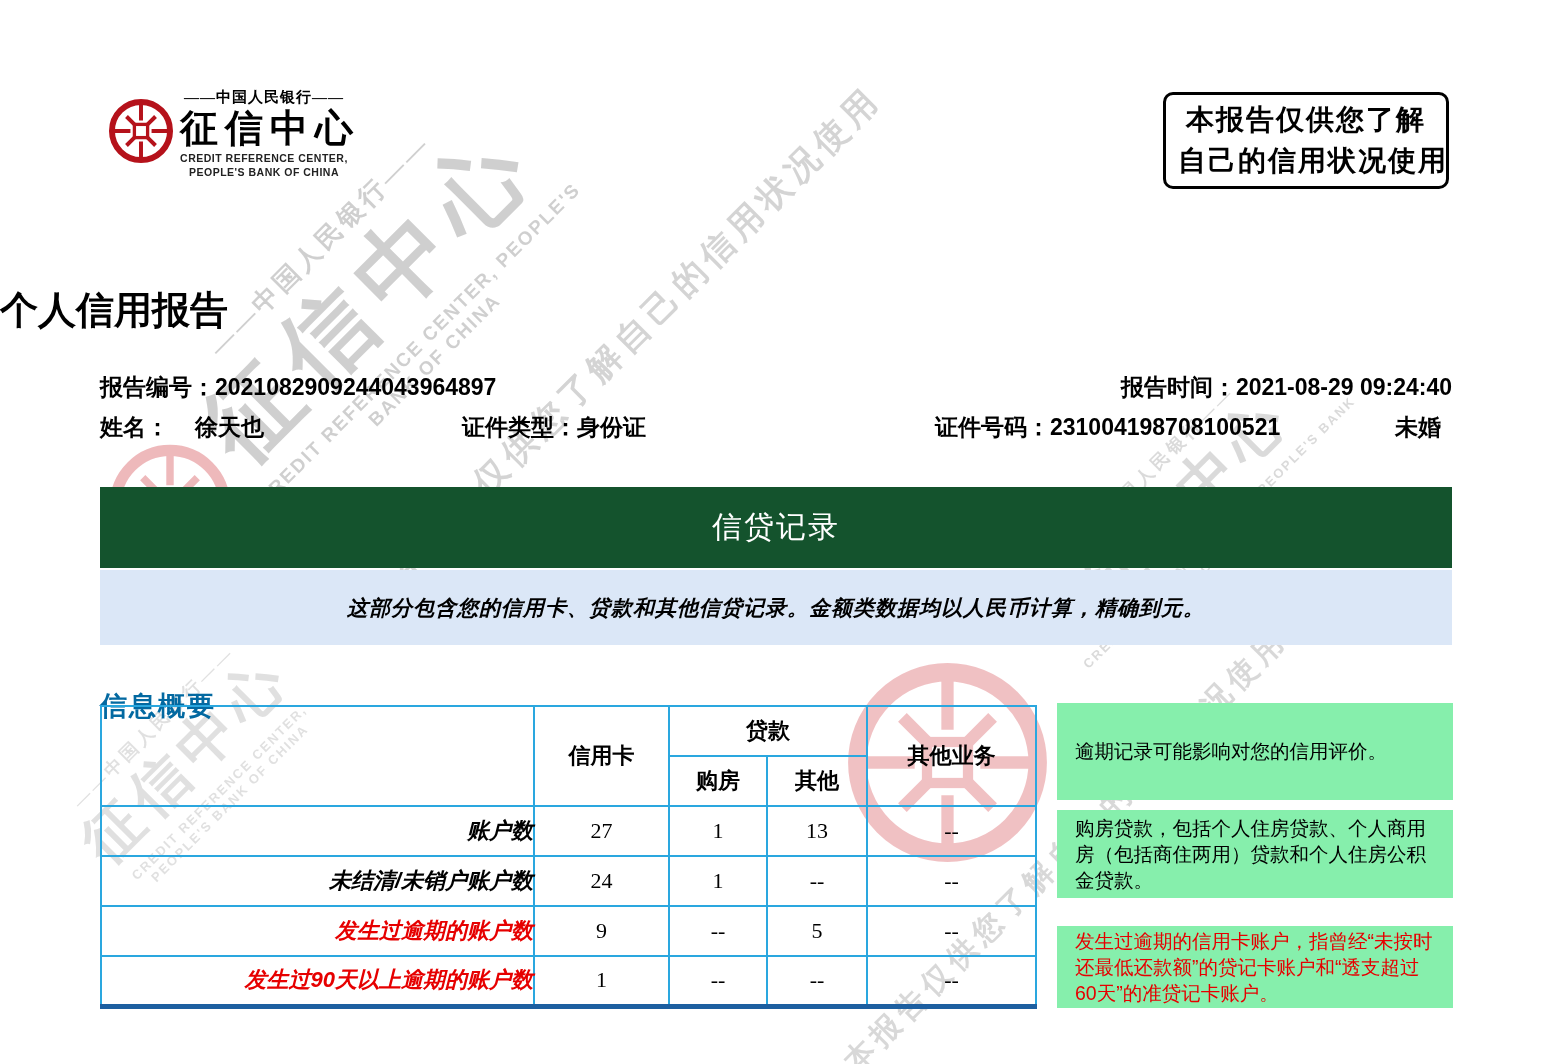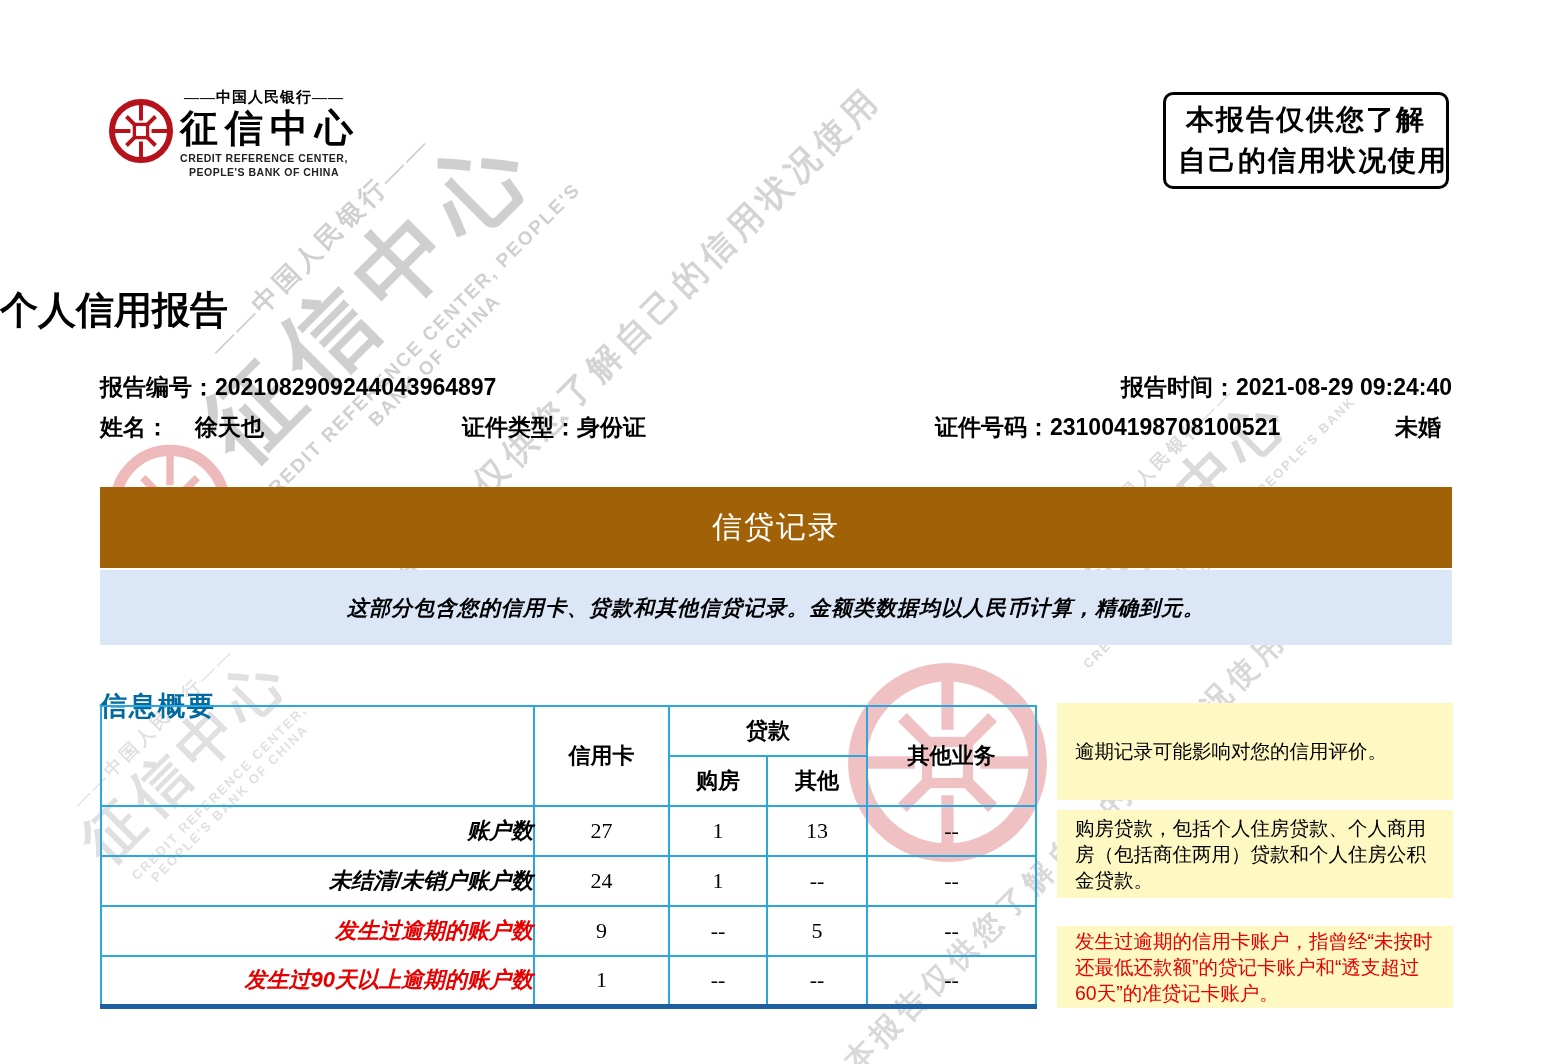--- a/index.html
+++ b/index.html
@@ -35,7 +35,7 @@
   .report-title{position:absolute;left:0;top:285px;width:1552px;font-size:38px;font-weight:bold;z-index:2;}
   .info{position:absolute;z-index:2;font-size:23px;font-weight:bold;white-space:nowrap;text-align:center;}
   
-  .banner{position:absolute;left:100px;top:487px;width:1352px;height:81px;background:#a16207;z-index:2;
+  .banner{position:absolute;left:100px;top:487px;width:1352px;height:81px;background:#14532d;z-index:2;
     display:flex;align-items:center;justify-content:center;color:#fff;font-size:30px;letter-spacing:2px;}
   .band{position:absolute;left:100px;top:570px;width:1352px;height:75px;background:#dbe7f7;z-index:2;
     display:flex;align-items:center;justify-content:center;font-size:21px;font-weight:bold;font-style:italic;letter-spacing:1px;}

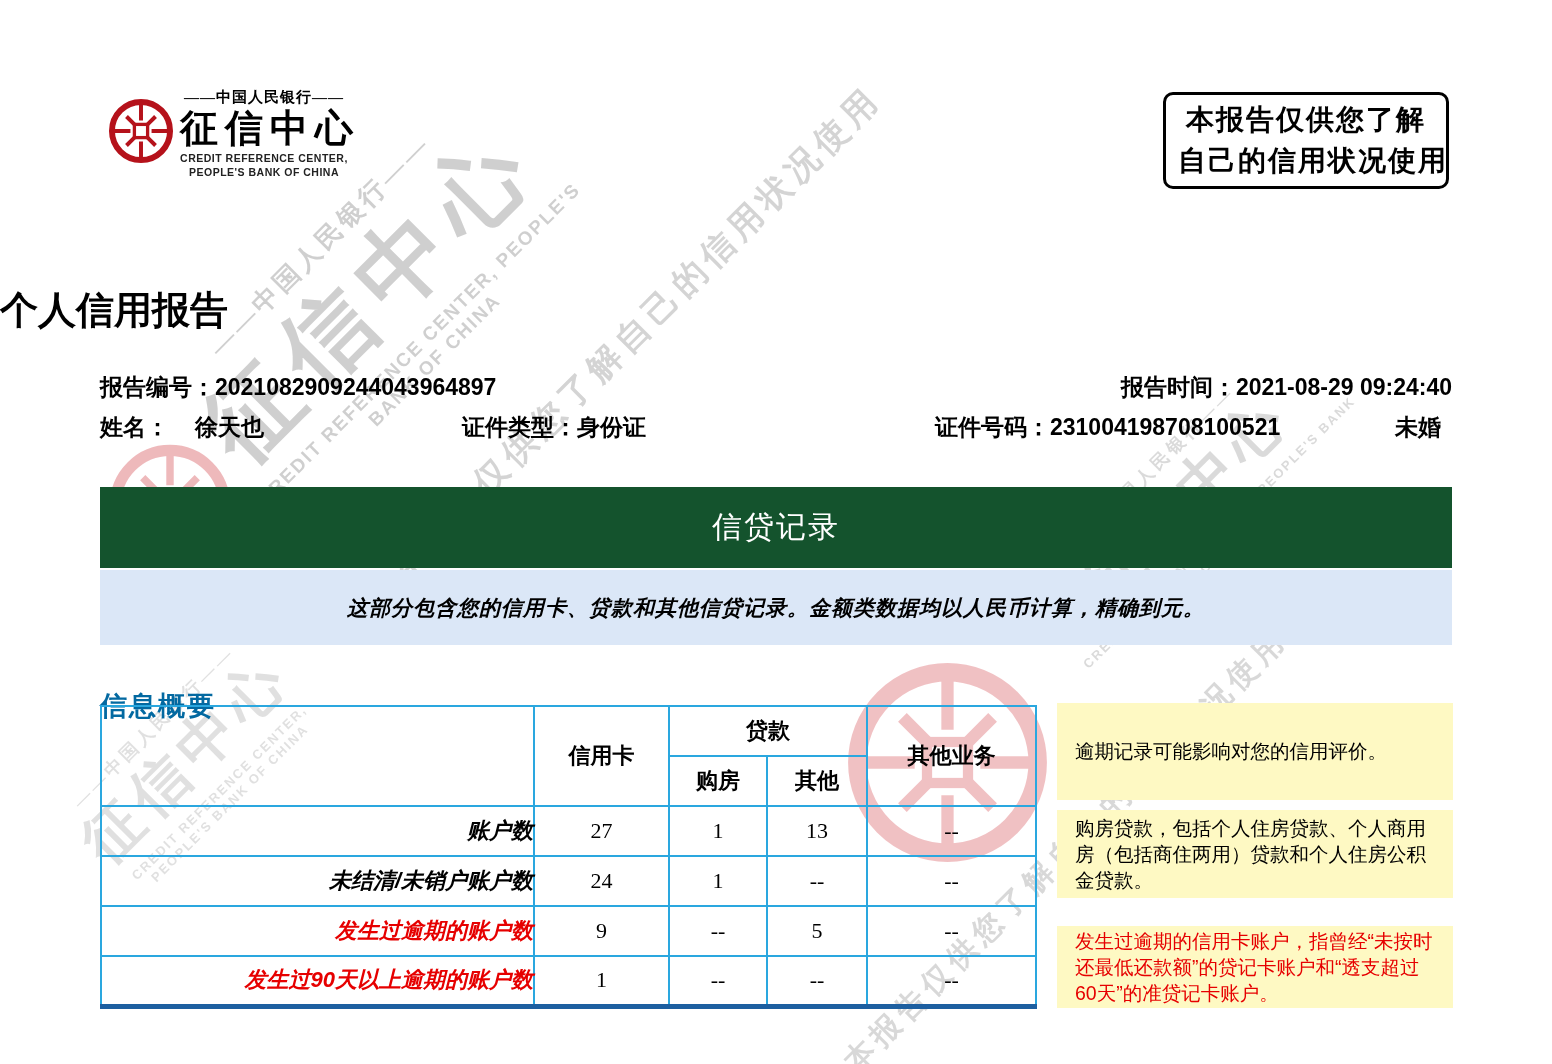--- a/index.html
+++ b/index.html
@@ -49,7 +49,7 @@
   td.val{text-align:center;font-family:"Liberation Serif",serif;font-size:24px;font-weight:normal;border-radius:8px;}
   tr.row-red td.lbl{color:#e60000;}
   
-  .note{position:absolute;left:1057px;width:396px;background:#fef9c3;z-index:2;
+  .note{position:absolute;left:1057px;width:396px;background:#86efac;z-index:2;
     display:flex;align-items:center;box-sizing:border-box;padding:10px 18px;font-size:19.5px;line-height:1.35;}
   .note.red{color:#e60000;}
 </style>

